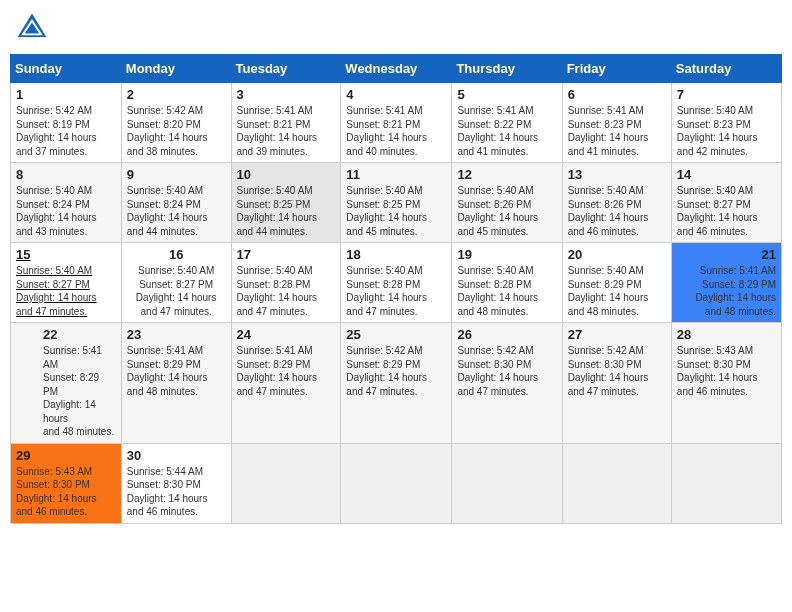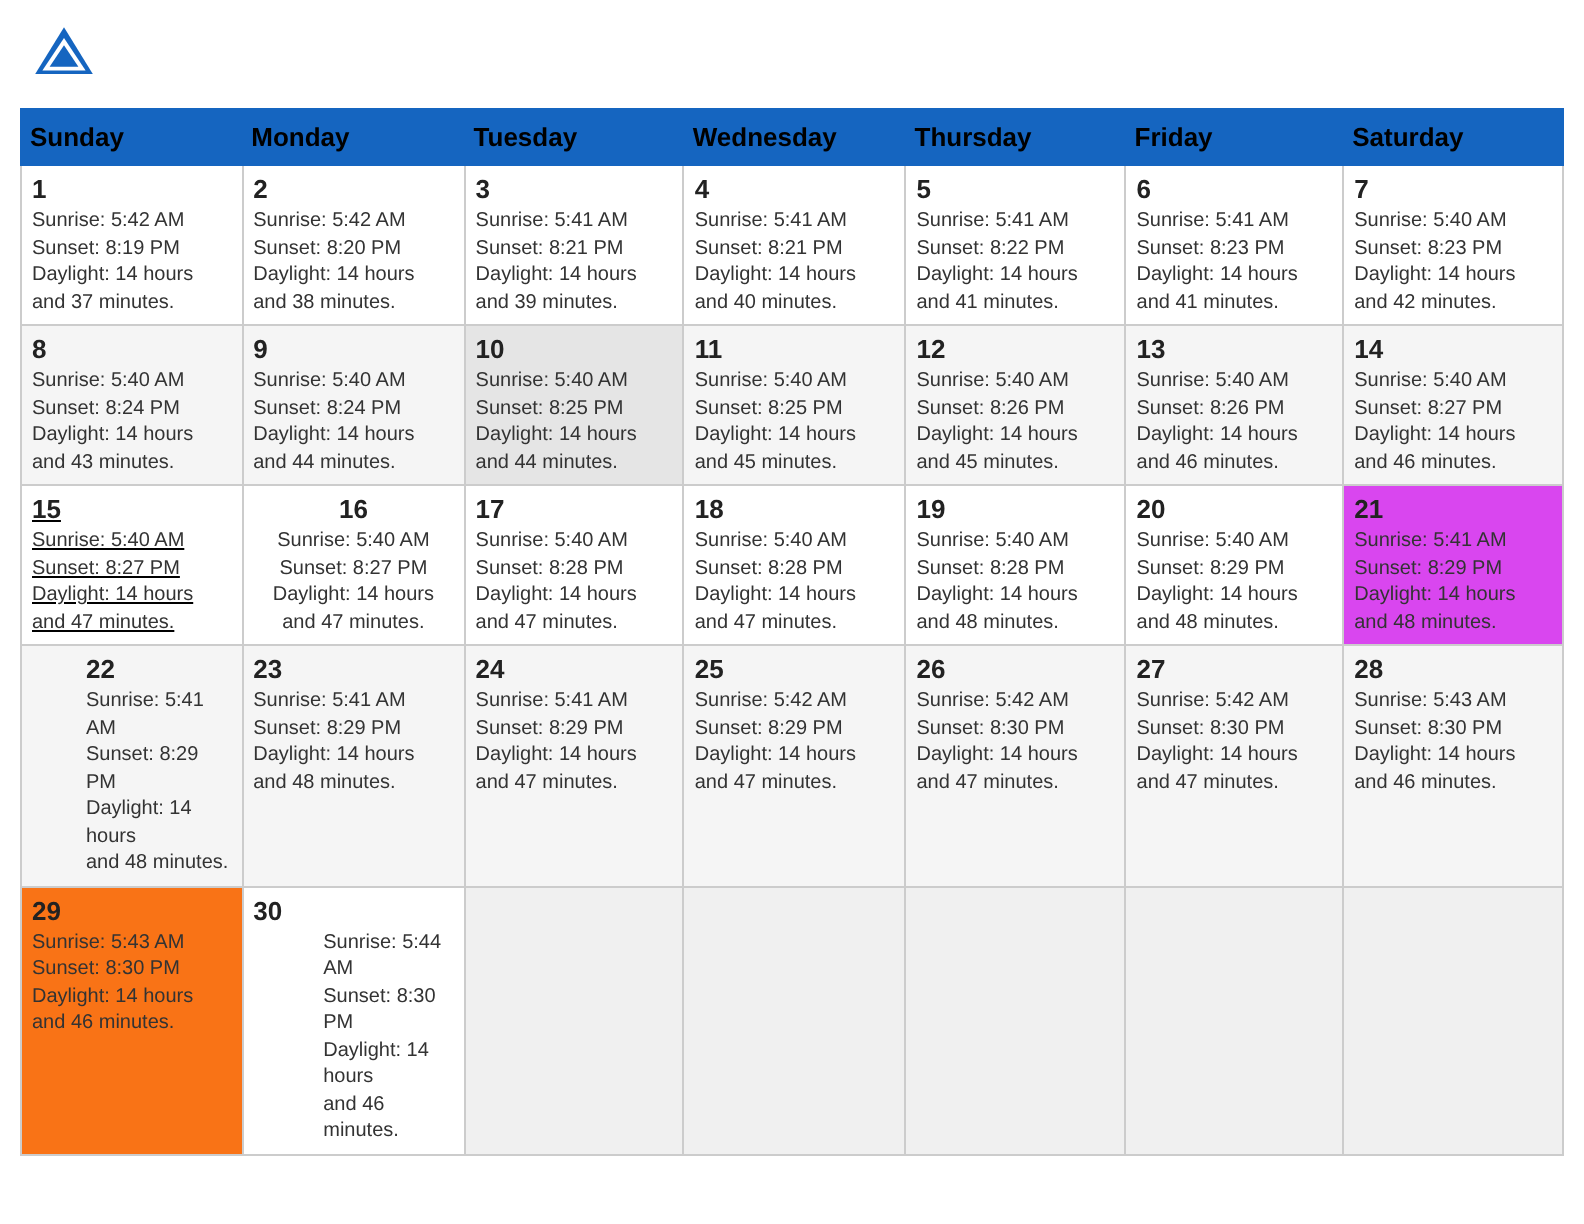--- a/index.html
+++ b/index.html
@@ -60,7 +60,7 @@
     }
     .calendar th {
       background-color: #1565c0;
-      color: #000000;
+      color: #fef9c3;
       font-size: 13px;
       font-weight: bold;
       padding: 6px 4px;

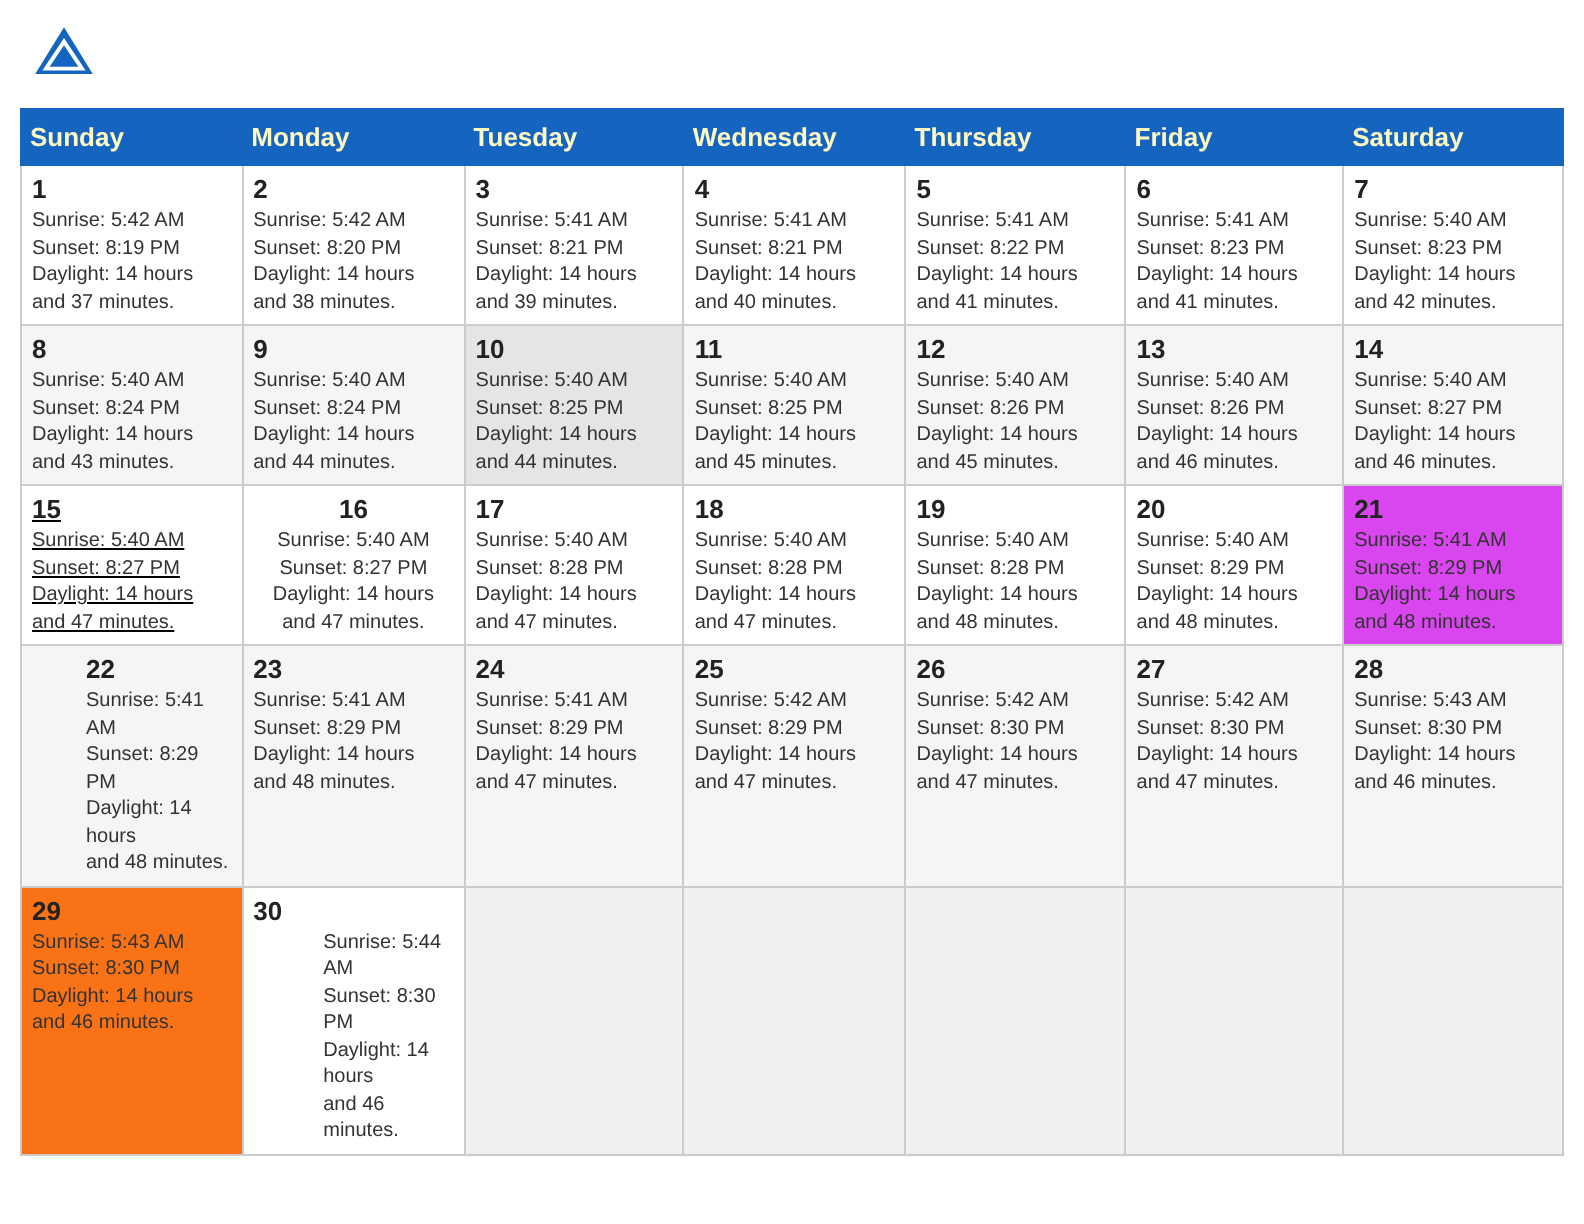--- a/index.html
+++ b/index.html
@@ -275,7 +275,7 @@
 Daylight: 14 hours
 and 48 minutes.</div>
         </td>
-        <td style="background-color: #d946ef;">
+        <td style="background-color: #3b82f6; text-align: right;">
           <div class="day-num">21</div>
           <div class="day-detail" style="white-space: pre-line;">Sunrise: 5:41 AM
 Sunset: 8:29 PM

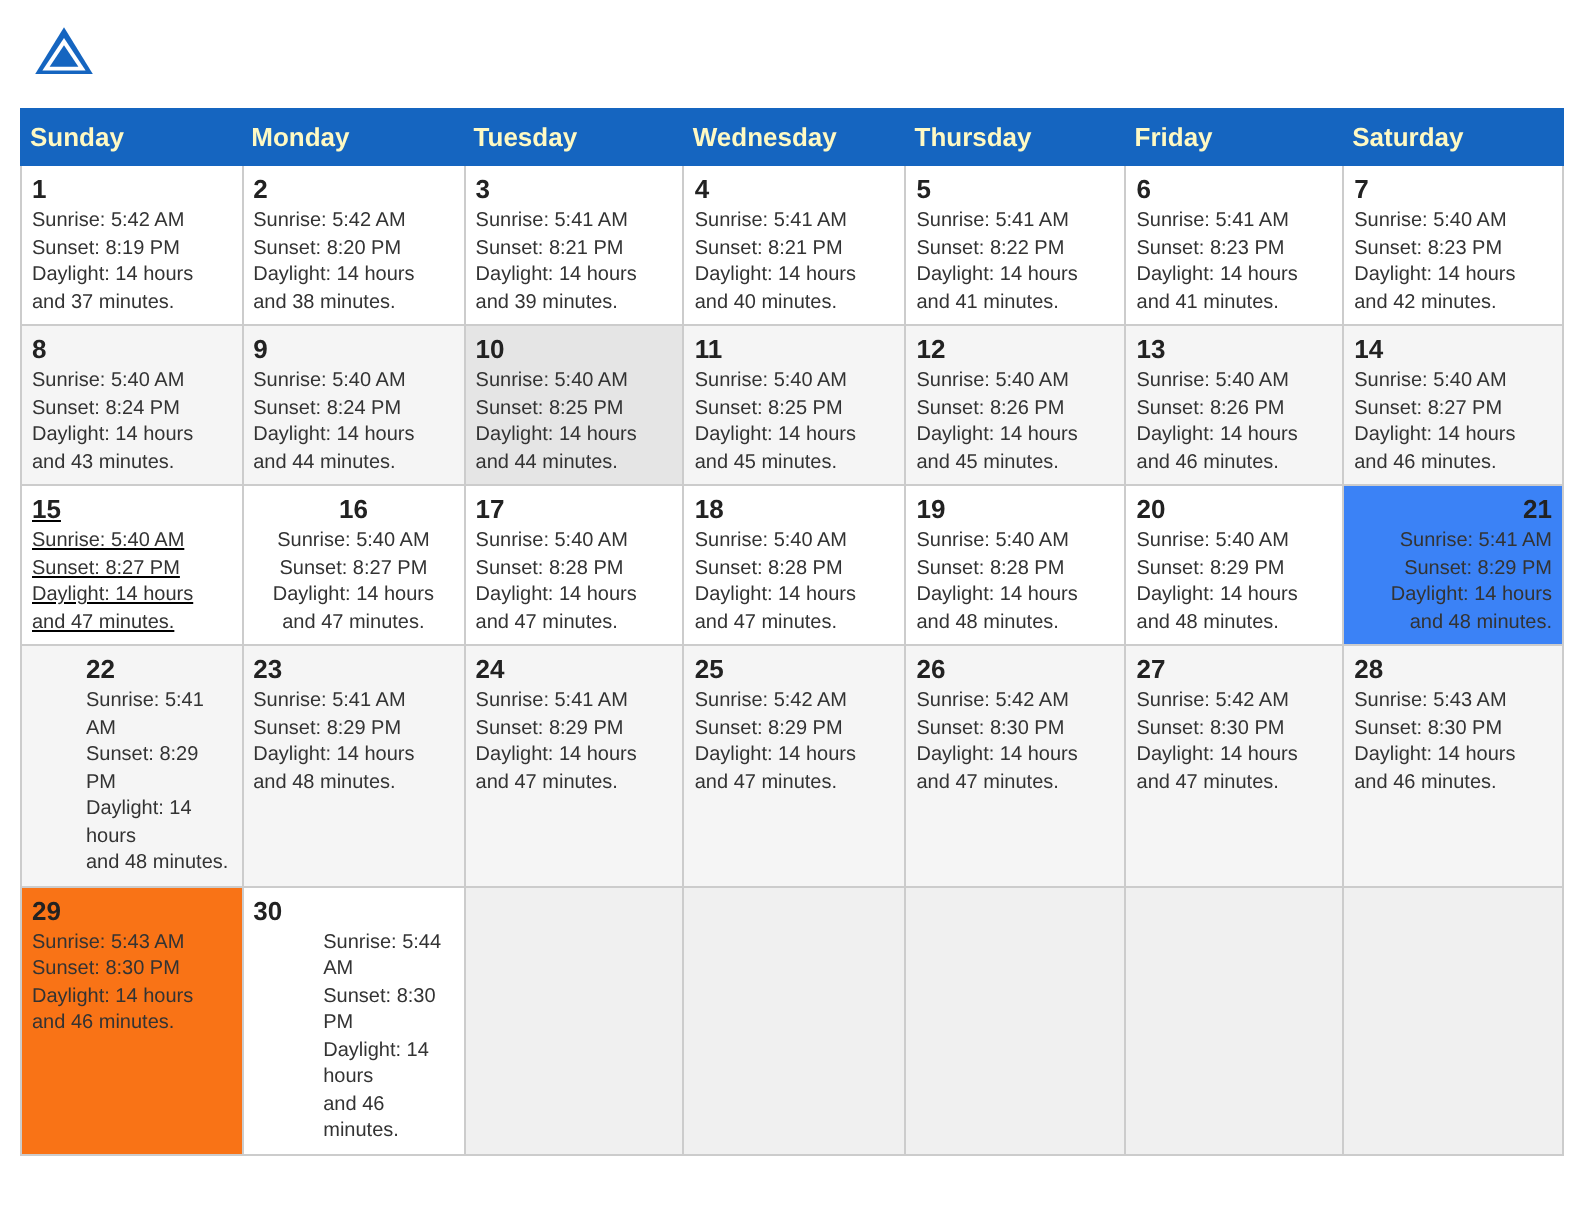--- a/index.html
+++ b/index.html
@@ -344,7 +344,7 @@
         </td>
         <td style="background-color: rgb(255, 255, 255);">
           <div class="day-num">30</div>
-          <div class="day-detail" style="white-space: pre-line; margin-left: 35px;">Sunrise: 5:44 AM
+          <div class="day-detail" style="white-space: pre-line;">Sunrise: 5:44 AM
 Sunset: 8:30 PM
 Daylight: 14 hours
 and 46 minutes.</div>

